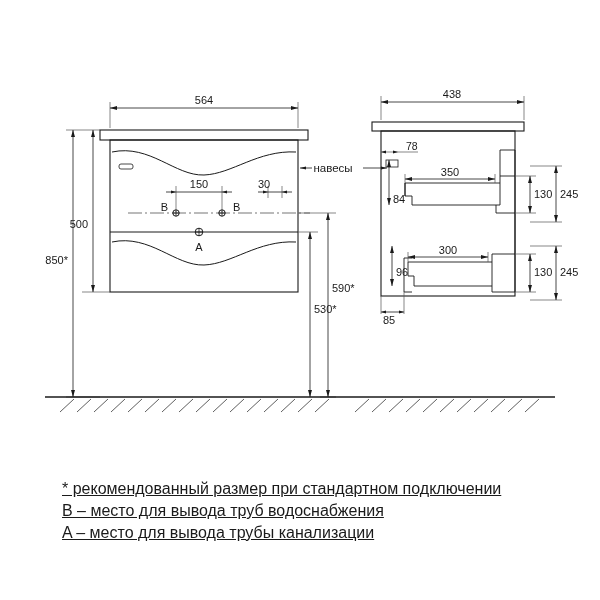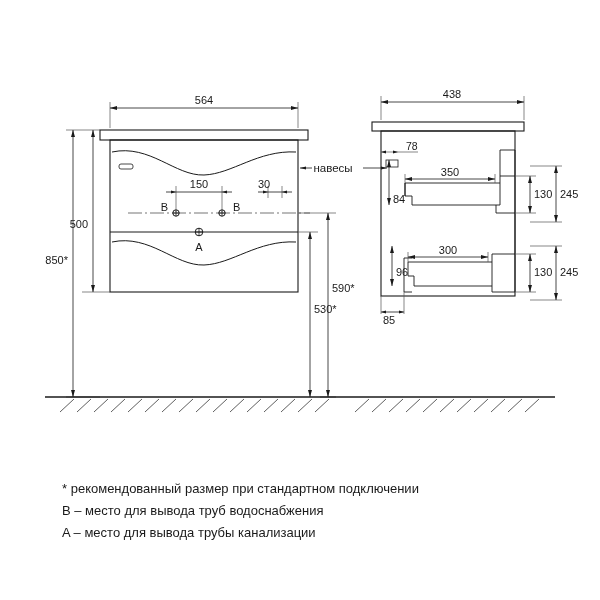--- a/index.html
+++ b/index.html
@@ -36,10 +36,11 @@
     width: 500px;
   }
   .note-line {
-    font-size: 13px;
+    font-size: 16px;
     line-height: 22px;
     color: #1a1a1a;
     white-space: nowrap;
+    text-decoration: underline;
   }
 </style>
 </head>

